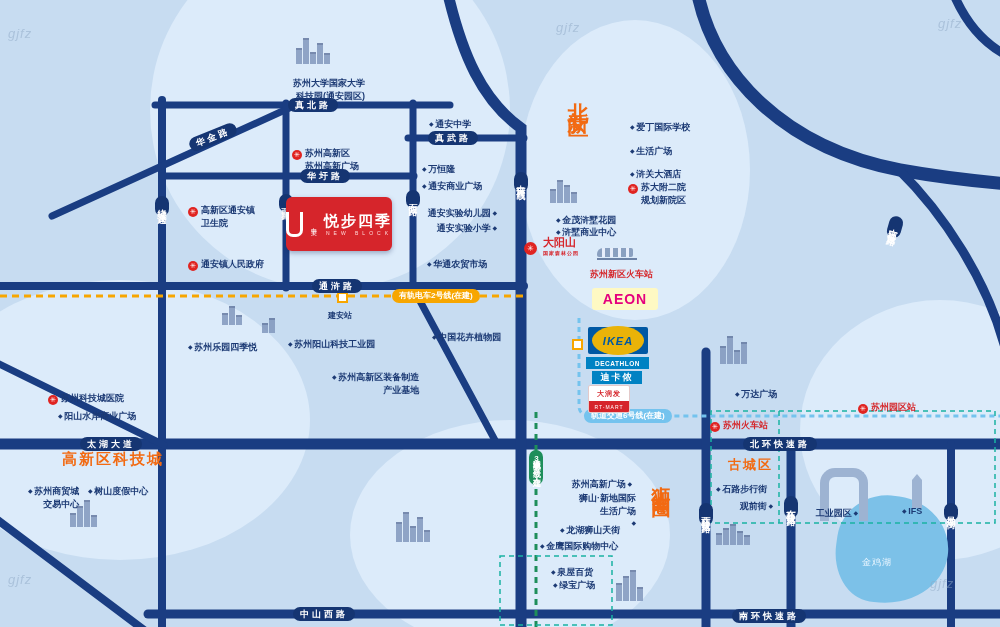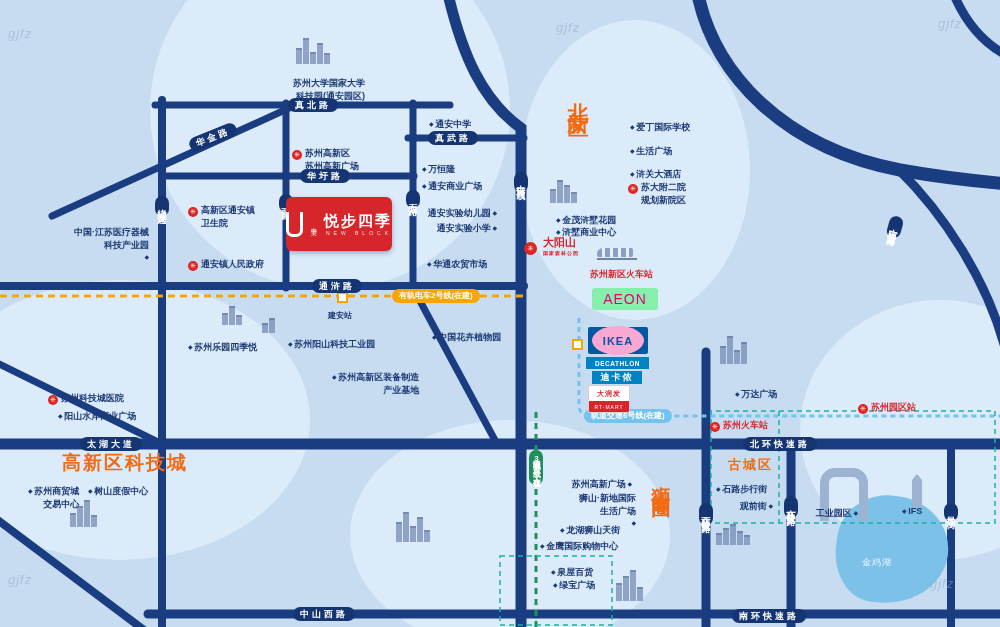--- a/index.html
+++ b/index.html
@@ -274,10 +274,6 @@
 
   <div class="poi-r" style="right:503px;top:207px">通安实验幼儿园</div>
   <div class="poi-r" style="right:503px;top:222px">通安实验小学</div>
-  <div class="poi-r" style="right:851px;top:226px">
-    <span>中国·江苏医疗器械</span>
-    <span class="sub">科技产业园</span>
-  </div>
   <div class="poi-r" style="right:368px;top:478px">苏州高新广场</div>
   <div class="poi-r" style="right:364px;top:492px">
     <span>狮山·新地国际</span>

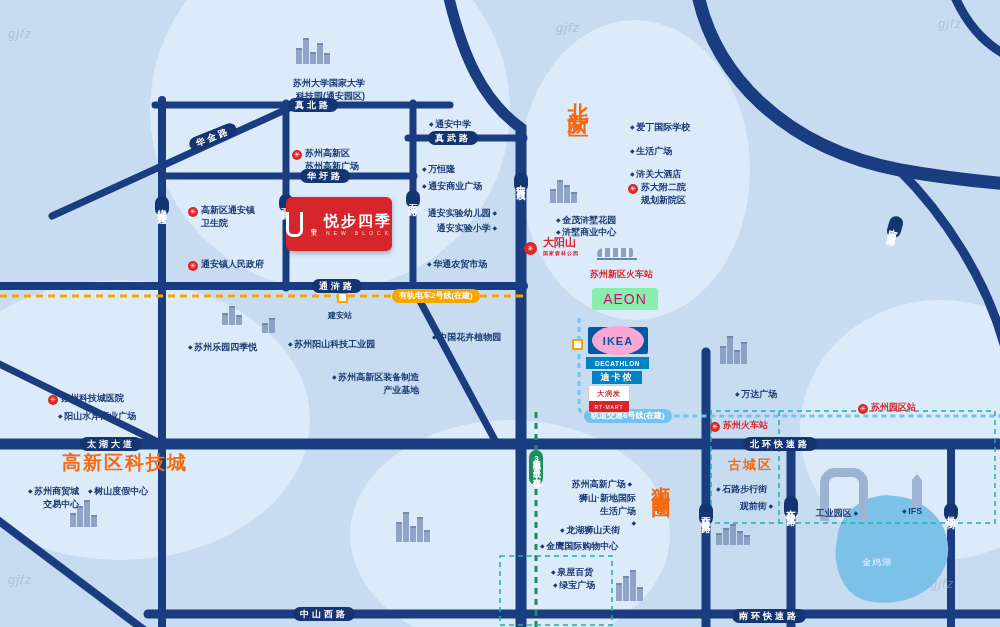--- a/index.html
+++ b/index.html
@@ -43,8 +43,8 @@
   .plogo .nm{color:#fff;font-size:15px;font-weight:bold;letter-spacing:2px;line-height:16px;}
   .plogo .en{color:#ffd9d9;font-size:5px;letter-spacing:4px;}
   
-  .aeon{position:absolute;left:592px;top:288px;width:66px;height:22px;background:#86efac;border-radius:3px;z-index:7;
-        display:flex;align-items:center;justify-content:center;color:#e5007e;font-weight:normal;font-size:14px;letter-spacing:1px;}
+  .aeon{position:absolute;left:592px;top:288px;width:66px;height:22px;background:#fef9c3;border-radius:3px;z-index:7;
+        display:flex;align-items:center;justify-content:center;color:#e5007e;font-weight:bold;font-size:14px;letter-spacing:1px;}
   .ikea{position:absolute;left:588px;top:327px;width:60px;height:27px;background:#0058a3;border-radius:2px;z-index:7;
         display:flex;align-items:center;justify-content:center;}
   .ikea .el{width:52px;height:29px;background:#f9a8d4;border-radius:50%;display:flex;align-items:center;justify-content:center;

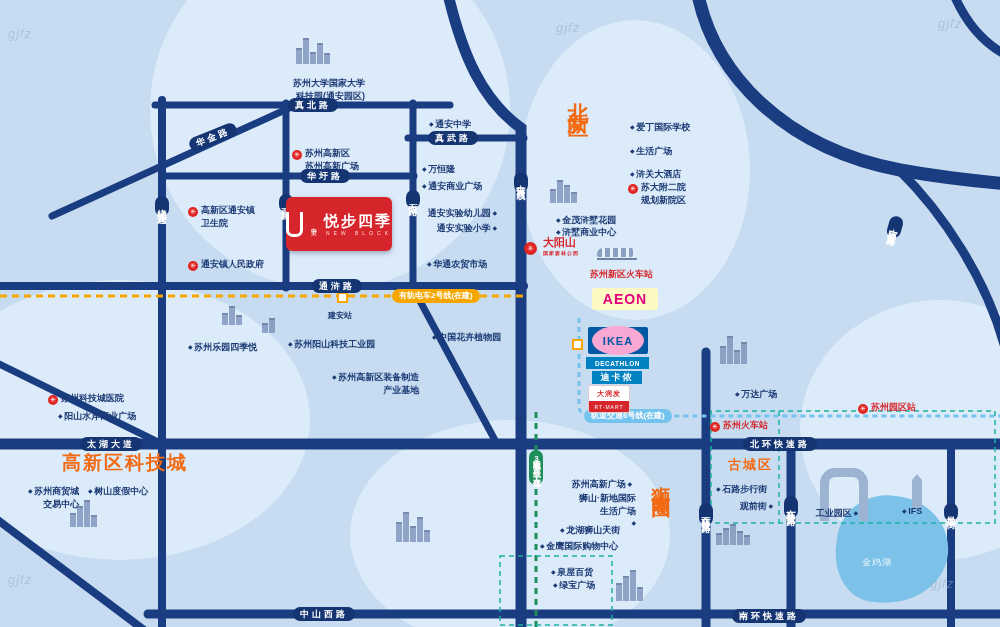--- a/index.html
+++ b/index.html
@@ -47,8 +47,8 @@
         display:flex;align-items:center;justify-content:center;color:#e5007e;font-weight:bold;font-size:14px;letter-spacing:1px;}
   .ikea{position:absolute;left:588px;top:327px;width:60px;height:27px;background:#0058a3;border-radius:2px;z-index:7;
         display:flex;align-items:center;justify-content:center;}
-  .ikea .el{width:52px;height:29px;background:#f9a8d4;border-radius:50%;display:flex;align-items:center;justify-content:center;
-        color:#0058a3;font-weight:bold;font-size:11px;letter-spacing:1px;}
+  .ikea .el{width:52px;height:29px;background:#eab308;border-radius:50%;display:flex;align-items:center;justify-content:center;
+        color:#0058a3;font-weight:bold;font-style:italic;font-size:11px;letter-spacing:1px;}
   .deca{position:absolute;left:586px;top:357px;width:63px;height:12px;background:#0082c3;color:#fff;z-index:7;
         font-size:6.5px;font-weight:bold;display:flex;align-items:center;justify-content:center;letter-spacing:.5px;}
   .dkl{position:absolute;left:592px;top:371px;width:50px;height:13px;background:#0082c3;color:#fff;z-index:7;

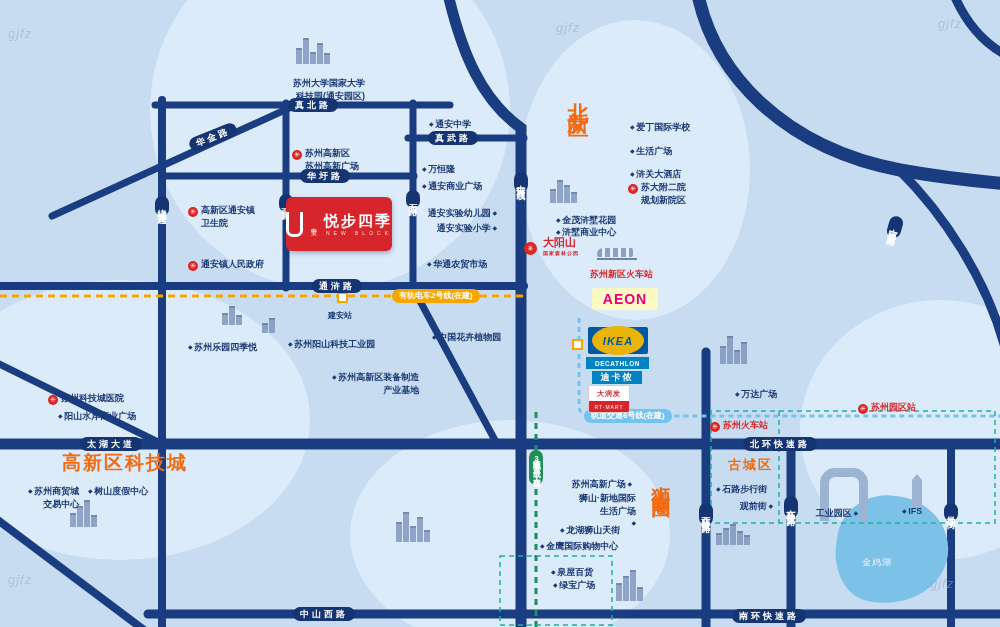--- a/index.html
+++ b/index.html
@@ -203,7 +203,7 @@
   <div class="plain" style="left:328px;top:310px;font-size:8px">建安站</div>
 
   <div class="district v" style="left:564px;top:86px;font-size:21px;letter-spacing:8px">北新区</div>
-  <div class="district" style="left:62px;top:450px;font-size:19px;letter-spacing:2px">高新区科技城</div>
+  <div class="district" style="left:62px;top:450px;font-size:15px;letter-spacing:2px">高新区科技城</div>
   <div class="district v" style="left:648px;top:472px;font-size:19px;letter-spacing:4px">狮山商圈</div>
   <div class="district" style="left:728px;top:456px;font-size:13px;letter-spacing:2px">古城区</div>
 

